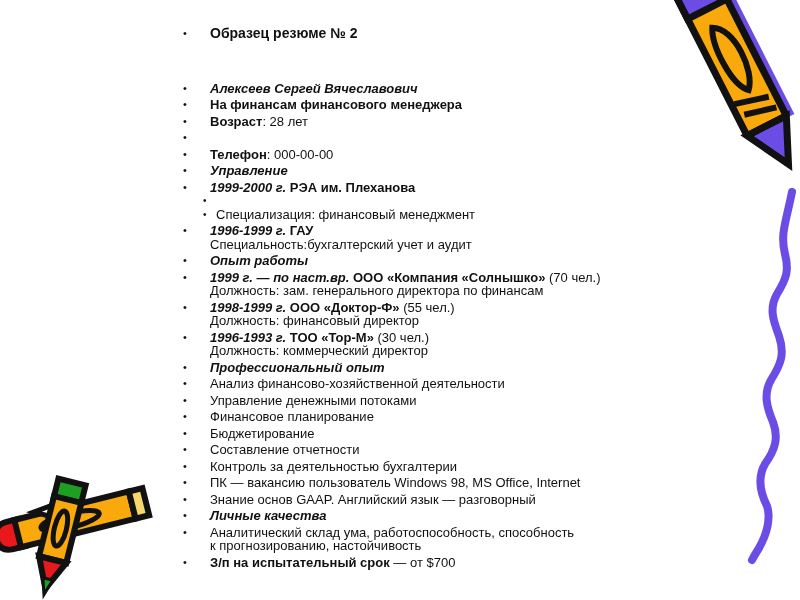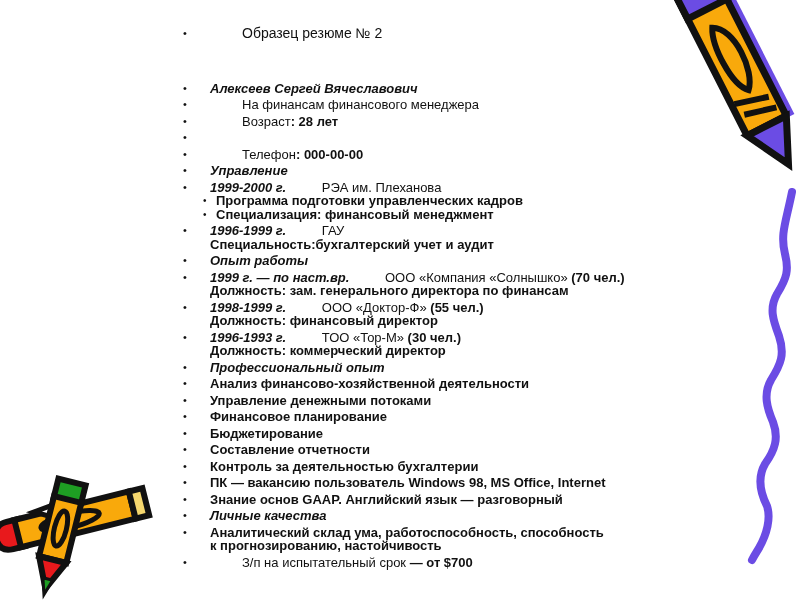--- a/index.html
+++ b/index.html
@@ -16,7 +16,7 @@
   .line.sub{padding-left:20px;}
   .line.sub .bullet{flex:0 0 13px;font-size:10px;}
   .line.none .bullet{visibility:hidden;}
-  .seg.bold{font-weight:400;margin-left:32px;}
+  .seg.bold{font-weight:700;}
   .seg.italic{font-style:italic;font-weight:bold;}
   .seg.bold-italic{font-weight:700;font-style:italic;}
   .seg.regular{font-weight:700;}

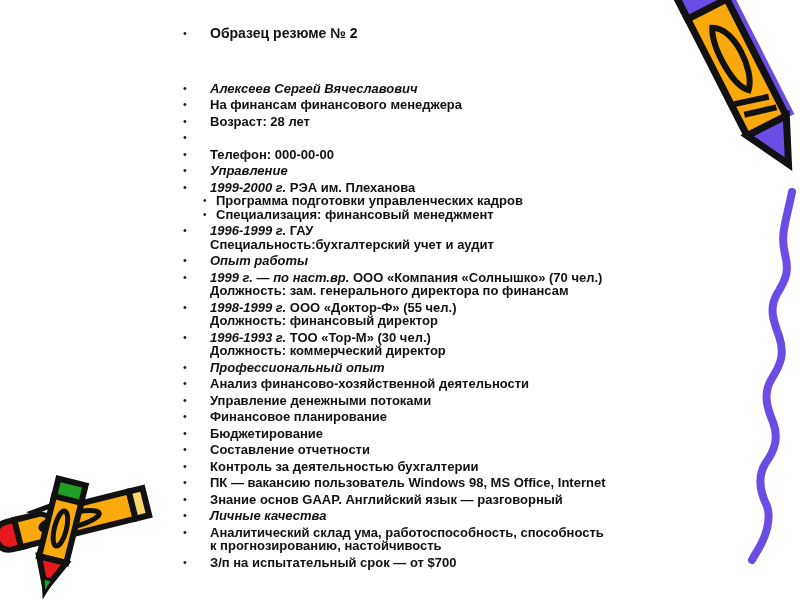--- a/index.html
+++ b/index.html
@@ -19,7 +19,7 @@
   .seg.bold{font-weight:700;}
   .seg.italic{font-style:italic;font-weight:bold;}
   .seg.bold-italic{font-weight:700;font-style:italic;}
-  .seg.regular{font-weight:700;}
+  .seg.regular{font-weight:400;}
   .art{position:absolute;pointer-events:none;}
   .right-art{left:640px;top:0;}
   .left-art{left:0;top:448px;}

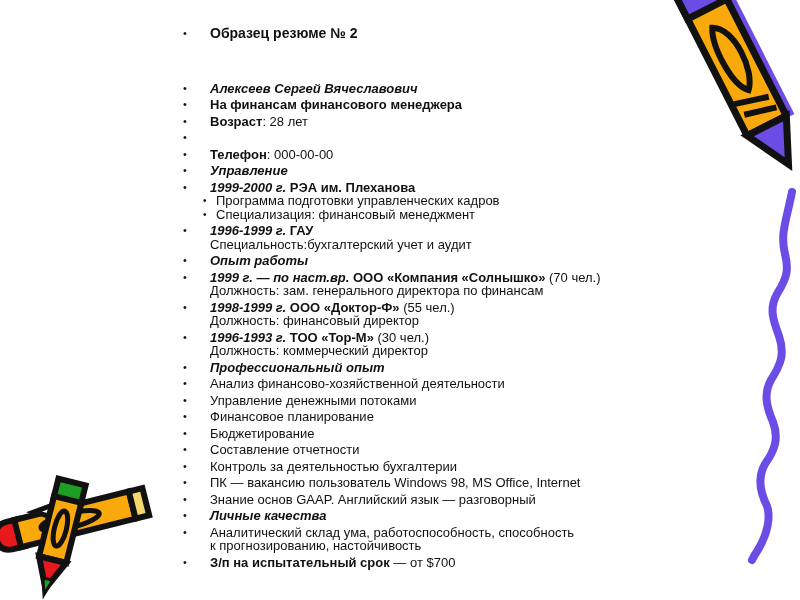--- a/index.html
+++ b/index.html
@@ -53,7 +53,7 @@
       </div>
       <div class="item">
         <div class="line dot"><span class="bullet">•</span><span class="text"><span class="seg italic">1999-2000 г. </span><span class="seg bold">РЭА им. Плеханова</span></span></div>
-        <div class="line sub"><span class="bullet">•</span><span class="text"><span class="seg regular">Программа подготовки управленческих кадров</span></span></div>
+        <div class="line sub"><span class="bullet">•</span></div>
         <div class="line sub"><span class="bullet">•</span><span class="text"><span class="seg regular">Специализация: финансовый менеджмент</span></span></div>
       </div>
       <div class="item">

